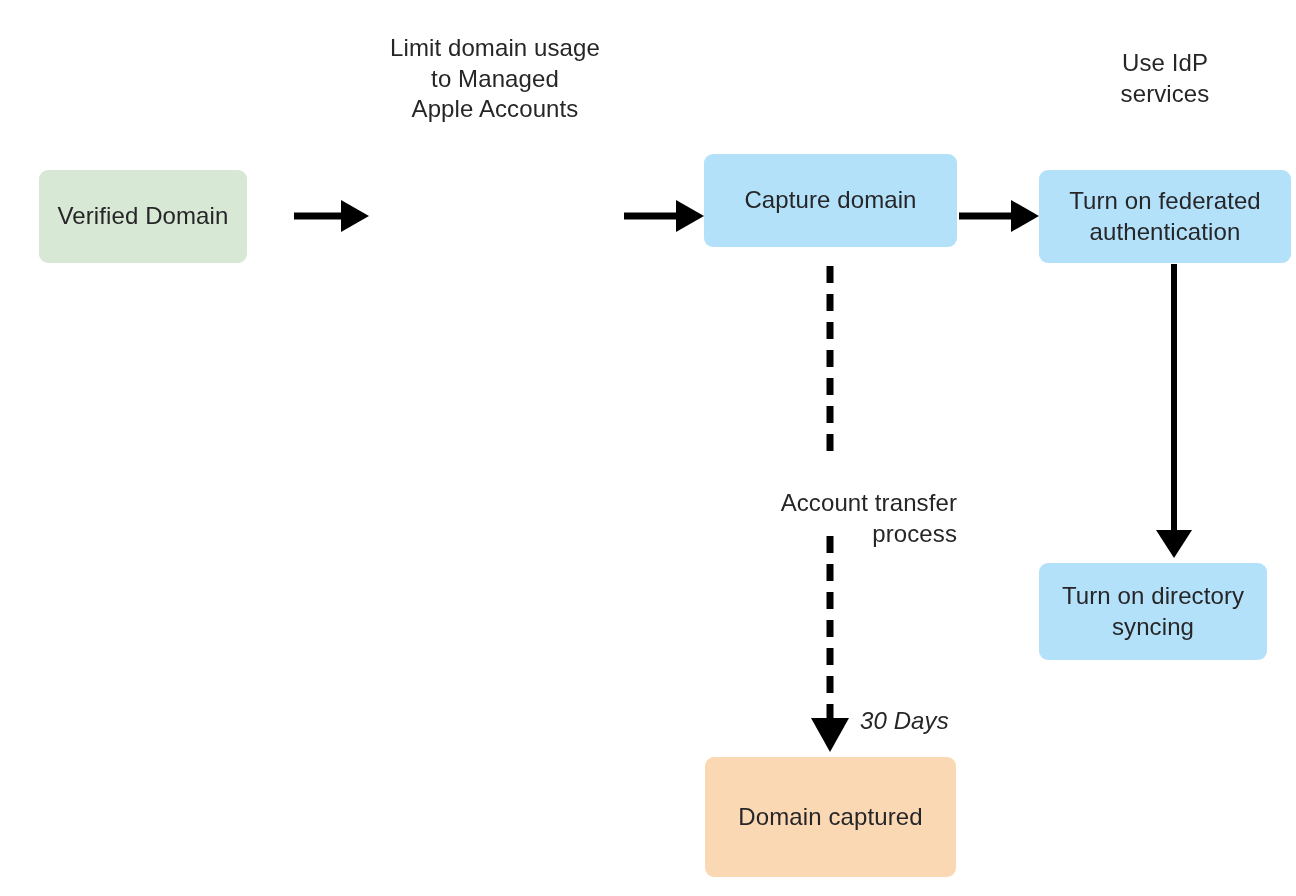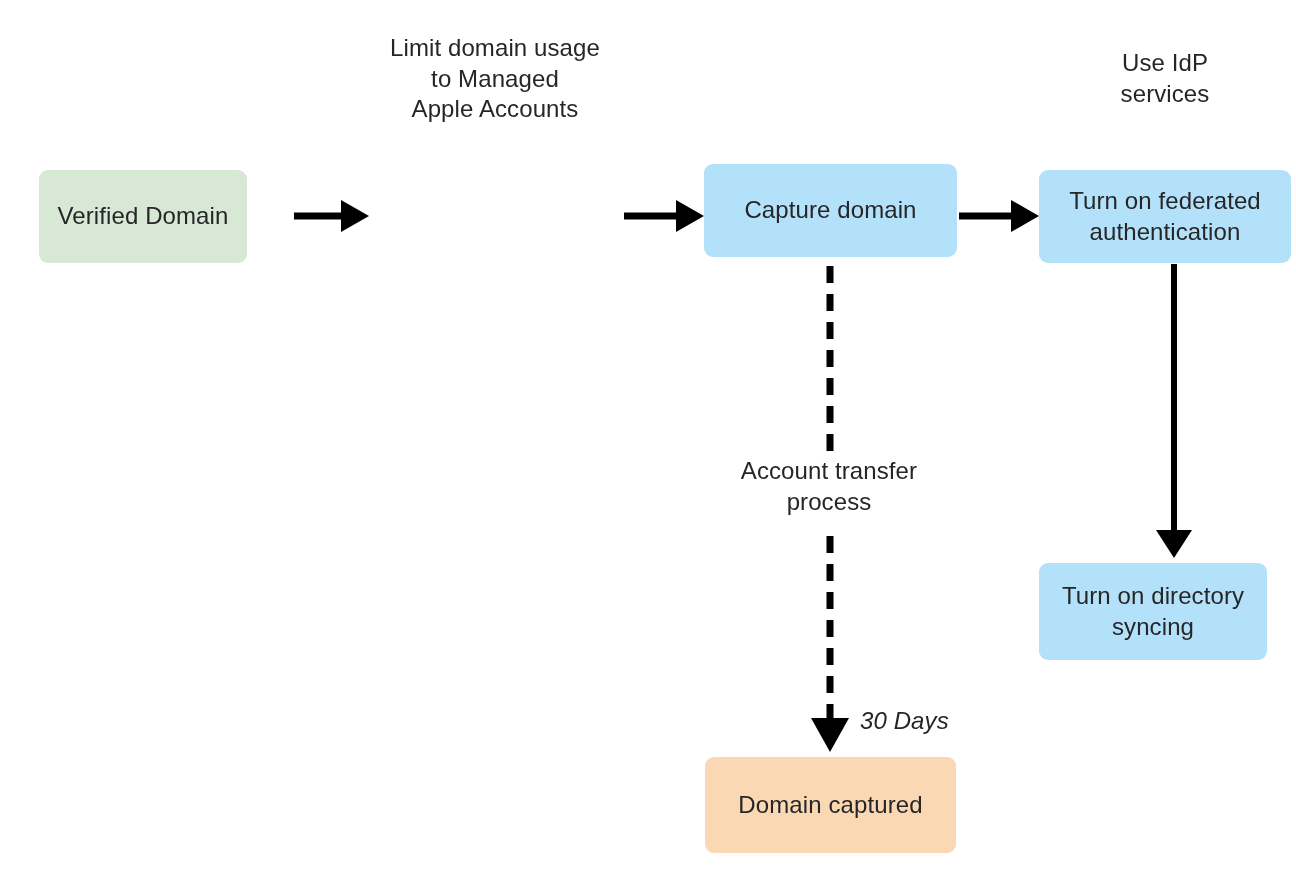--- a/index.html
+++ b/index.html
@@ -106,7 +106,7 @@
   <div class="node" style="left:24px; top:170px; width:208px; height:93px; background:#d7e8d4;">Verified Domain</div>
 
 
-  <div class="node" style="left:689px; top:164px; width:253px; height:93px; background:#b4e1fa;">Capture domain</div>
+  <div class="node" style="left:689px; top:154px; width:253px; height:93px; background:#b4e1fa;">Capture domain</div>
 
   <div class="node" style="left:1024px; top:170px; width:252px; height:93px; background:#b4e1fa;">Turn on federated
 authentication</div>

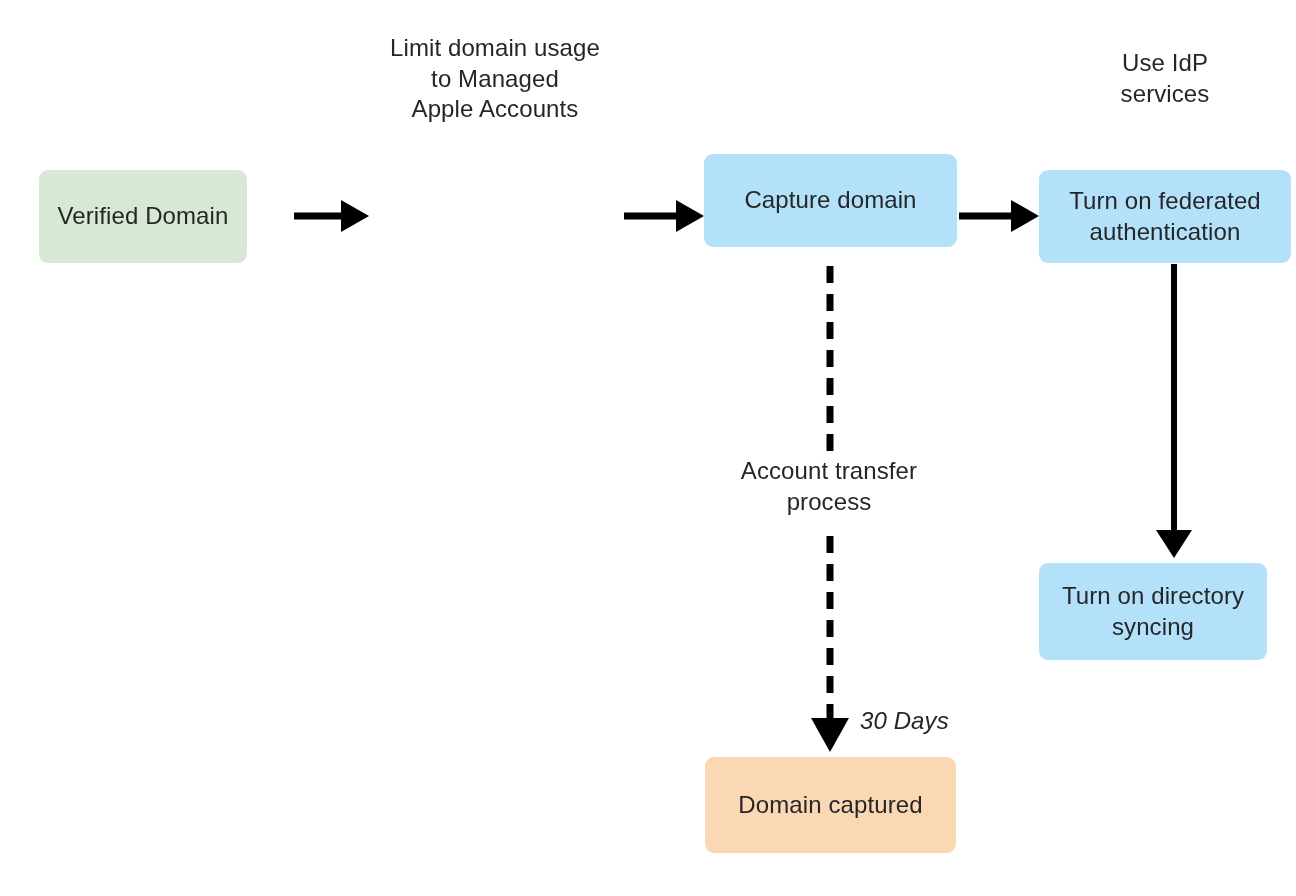--- a/index.html
+++ b/index.html
@@ -116,7 +116,7 @@
 
   <div class="node" style="left:690px; top:757px; width:251px; height:96px; background:#fbd8b4;">Domain captured</div>
 
-  <div class="edge-label" style="left:686px; top:456px; width:256px;">Account transfer
+  <div class="edge-label" style="left:686px; top:488px; width:256px;text-align:right;">Account transfer
 process</div>
 
   <div class="edge-label" style="left:845px; top:706px; width:140px; text-align:left;font-style:italic;">30 Days</div>

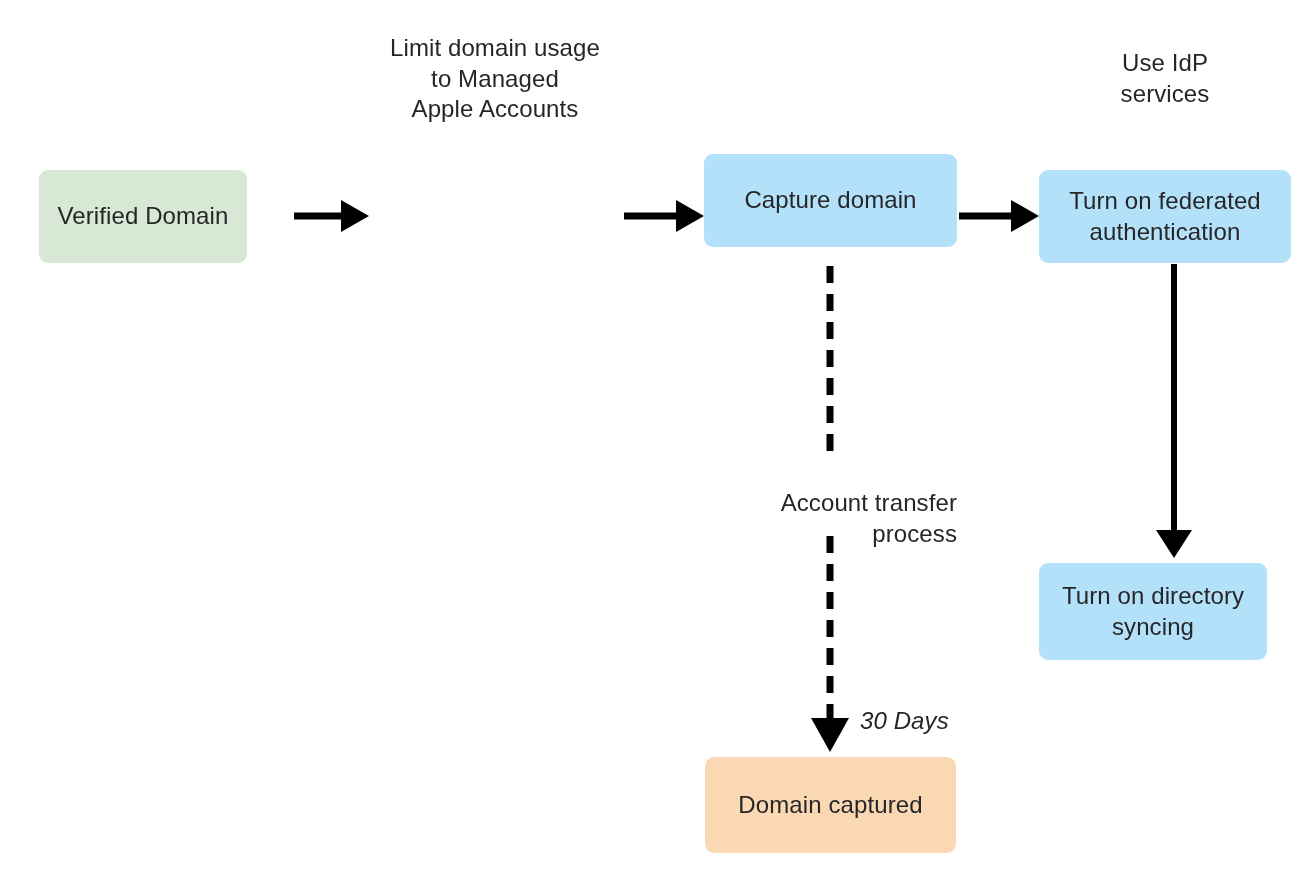--- a/index.html
+++ b/index.html
@@ -114,7 +114,7 @@
   <div class="node" style="left:1024px; top:563px; width:228px; height:97px; background:#b4e1fa;">Turn on directory
 syncing</div>
 
-  <div class="node" style="left:690px; top:757px; width:251px; height:96px; background:#fbd8b4;">Domain captured</div>
+  <div class="node" style="left:690px; top:757px; width:251px; height:120px; background:#fbd8b4;">Domain captured</div>
 
   <div class="edge-label" style="left:686px; top:488px; width:256px;text-align:right;">Account transfer
 process</div>

